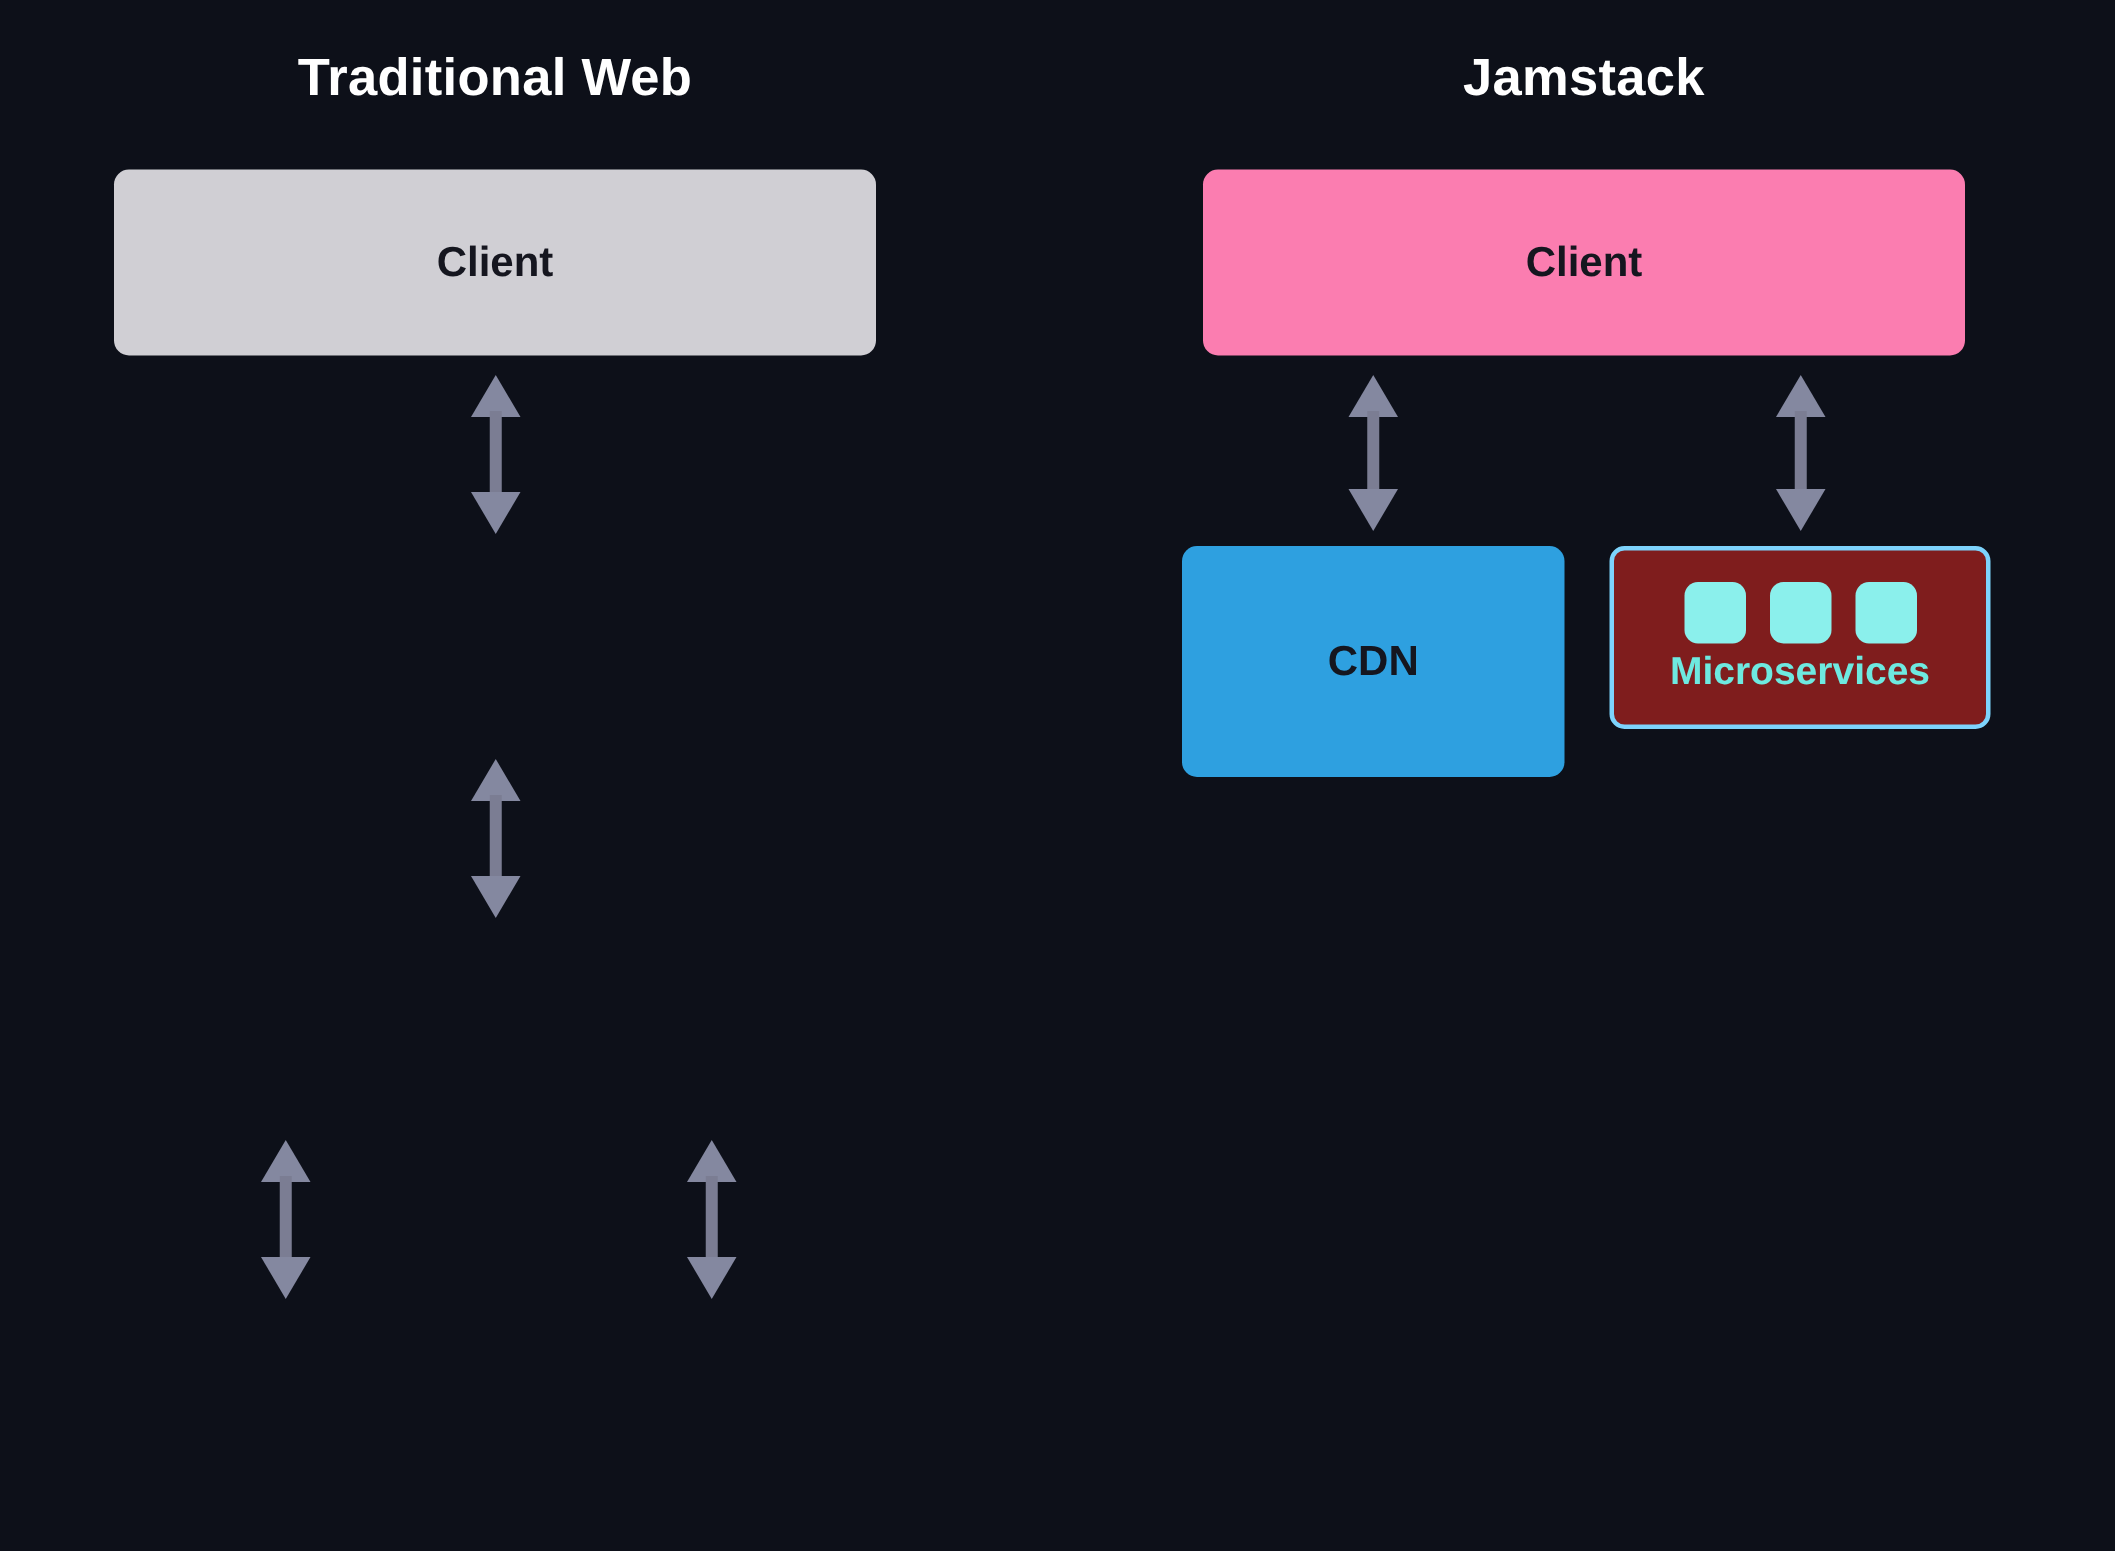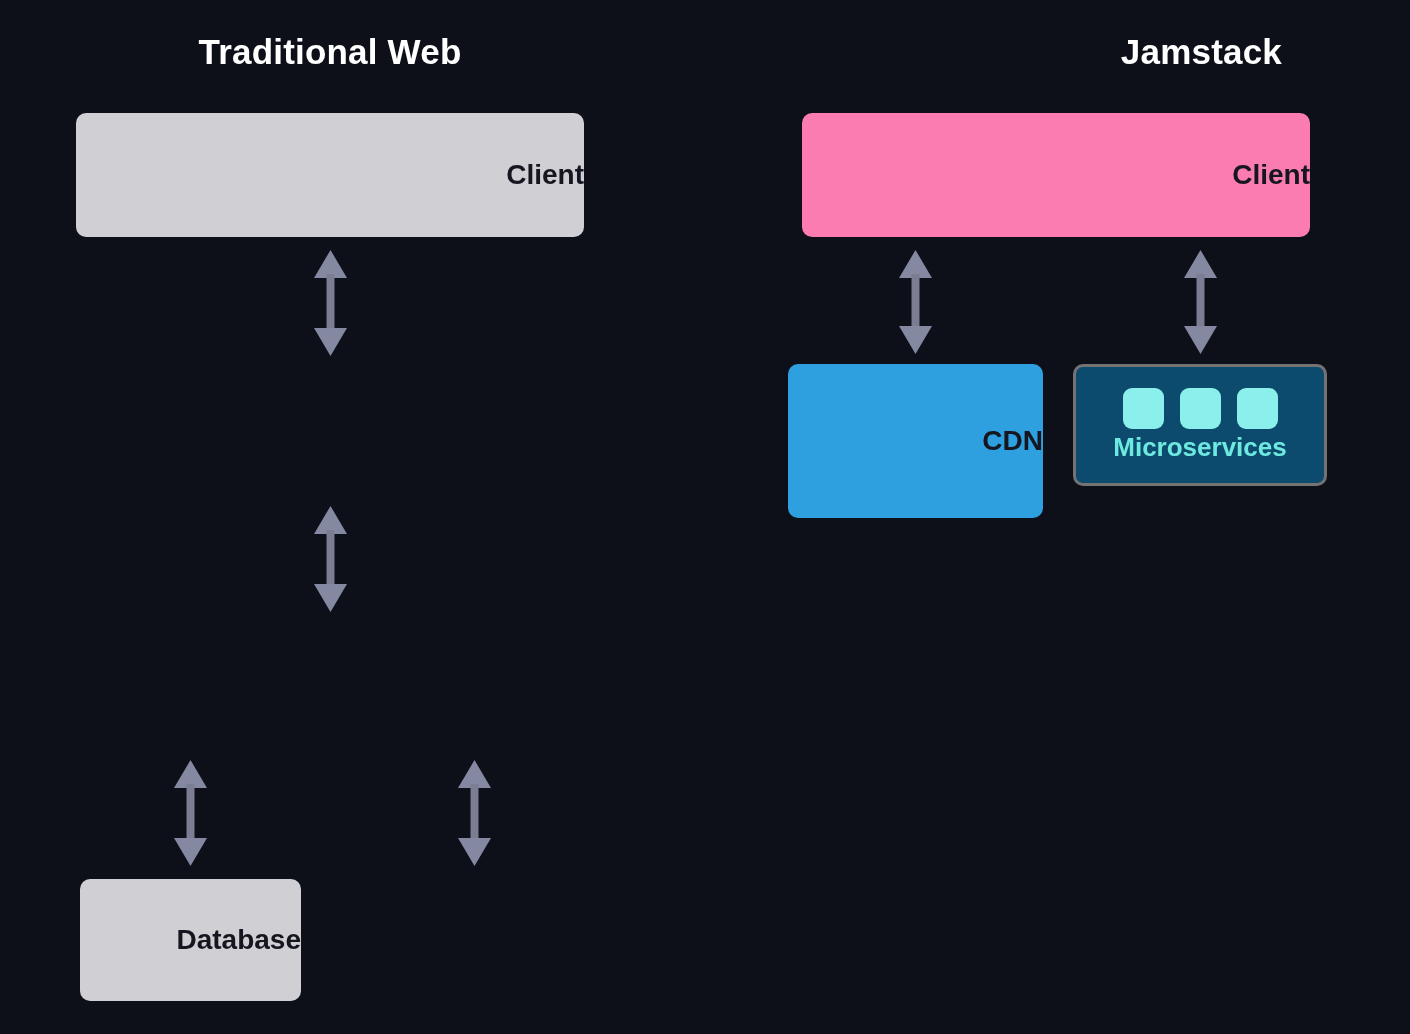--- a/index.html
+++ b/index.html
@@ -31,7 +31,7 @@
     white-space: nowrap;
   }
   #title-traditional { left: 76px;  top: 32px; width: 508px; }
-  #title-jamstack    { left: 774px; top: 32px; width: 508px; text-align: right; }
+  #title-jamstack    { left: 802px; top: 32px; width: 508px; }
 
   
   .node {

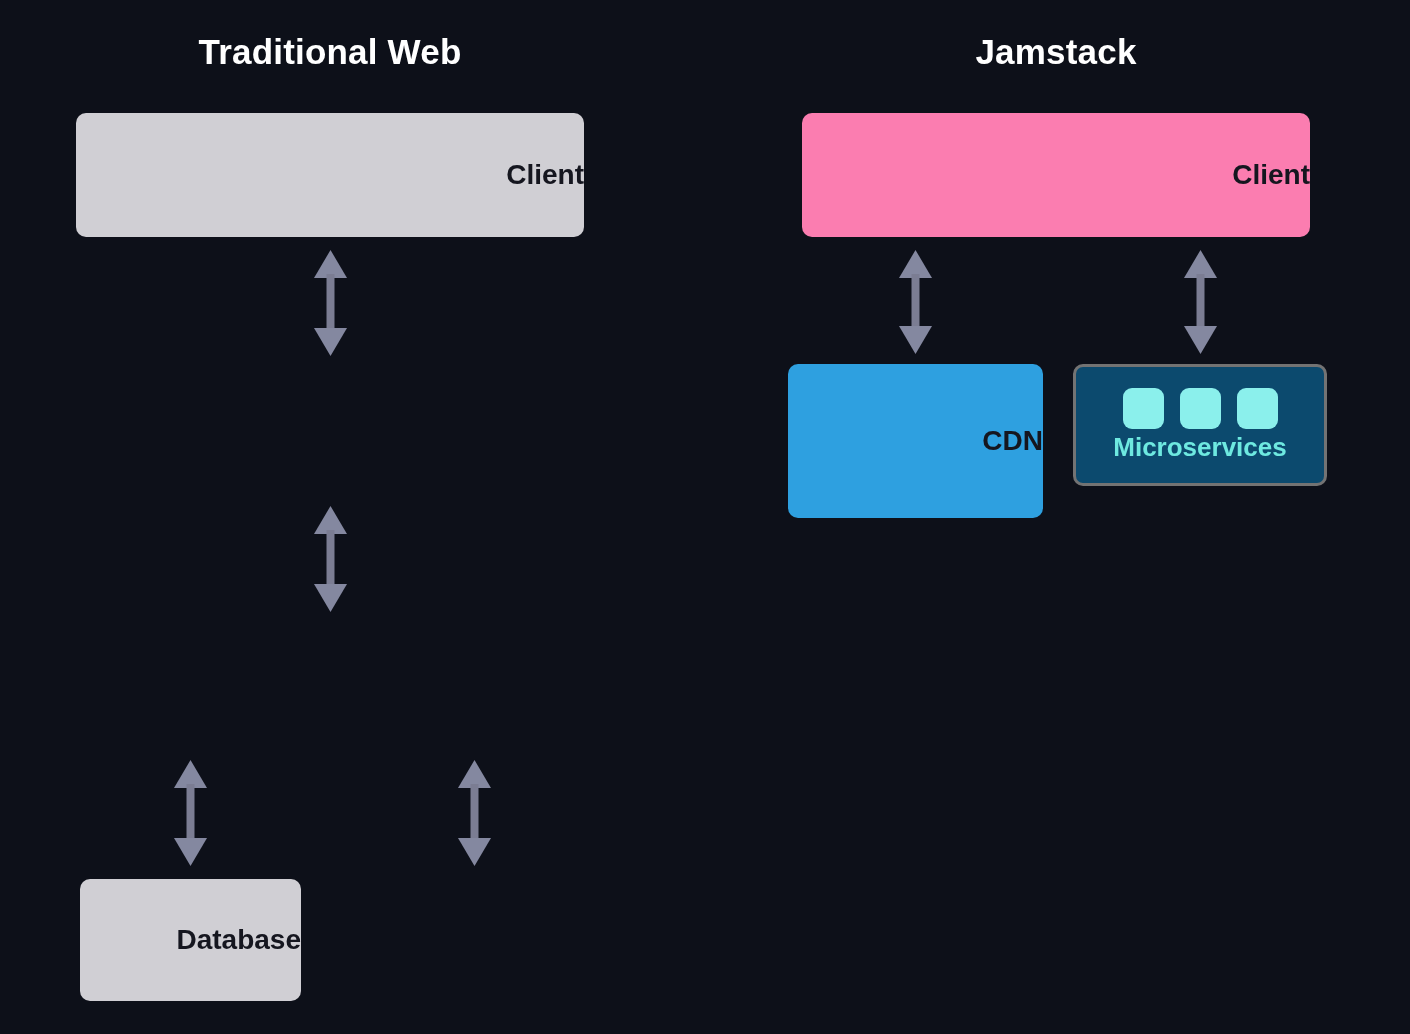--- a/index.html
+++ b/index.html
@@ -39,7 +39,7 @@
     border-radius: 10px;
     display: flex;
     align-items: center;
-    justify-content: flex-end;
+    justify-content: center;
     box-sizing: border-box;
   }
   .node-label {

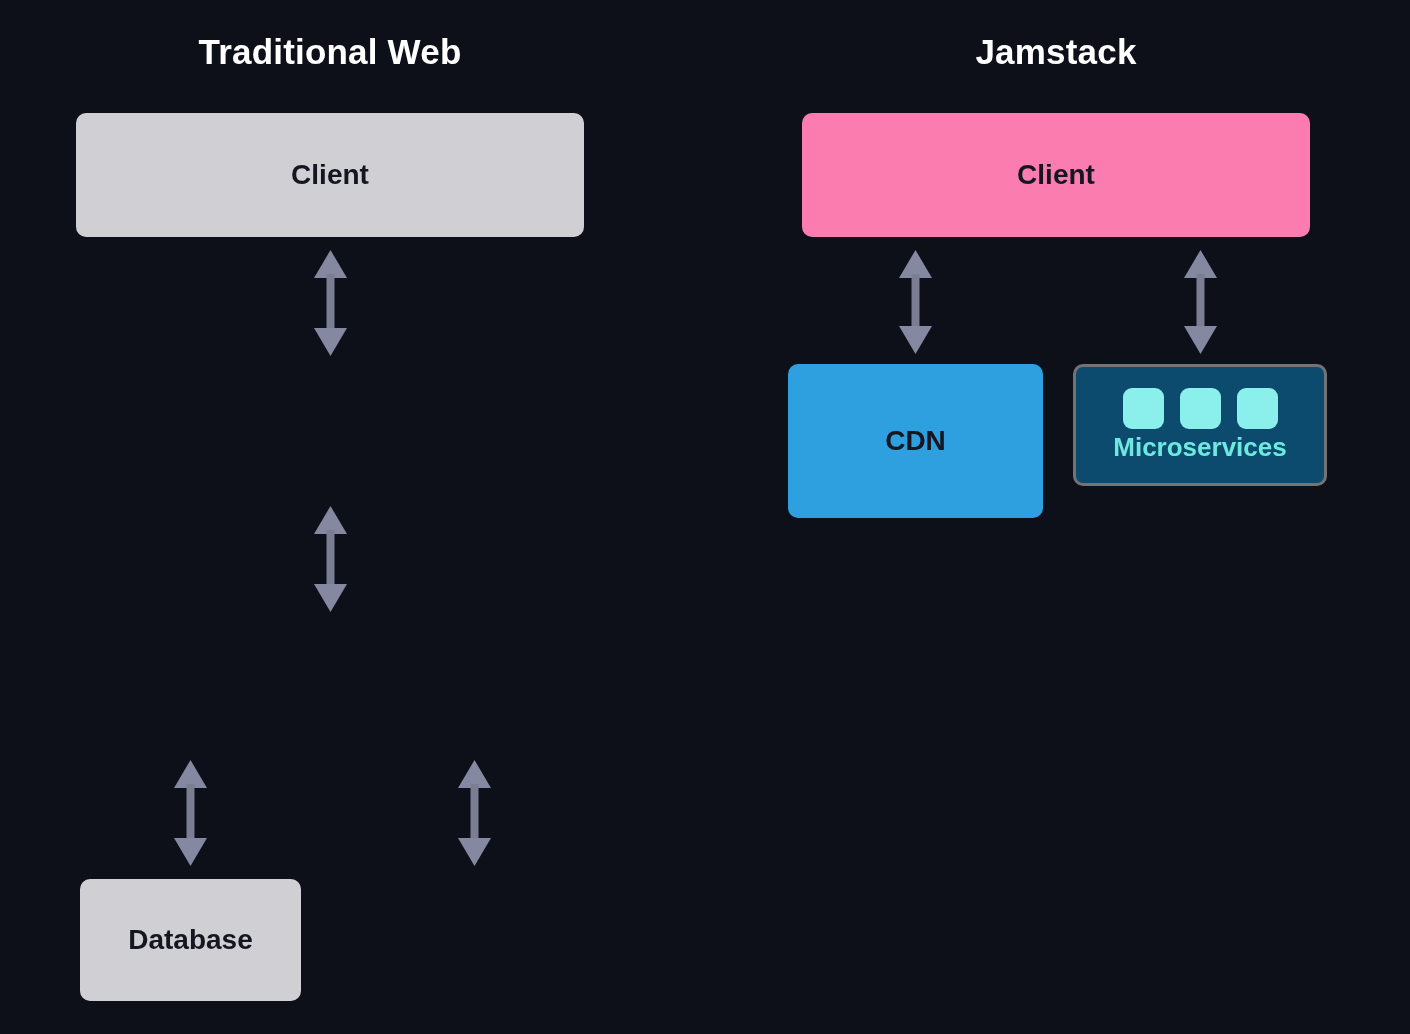--- a/index.html
+++ b/index.html
@@ -53,8 +53,8 @@
   .node.pink  { background: #fb7db0; }
   .node.blue  { background: #2ea0e0; }
   .node.outline-teal {
-    background: #0c4a6e;
-    border: 3px solid #737373;
+    background: #7f1d1d;
+    border: 3px solid #7dd3fc;
   }
   .node.outline-teal .node-label {
     color: #6ee9e0;

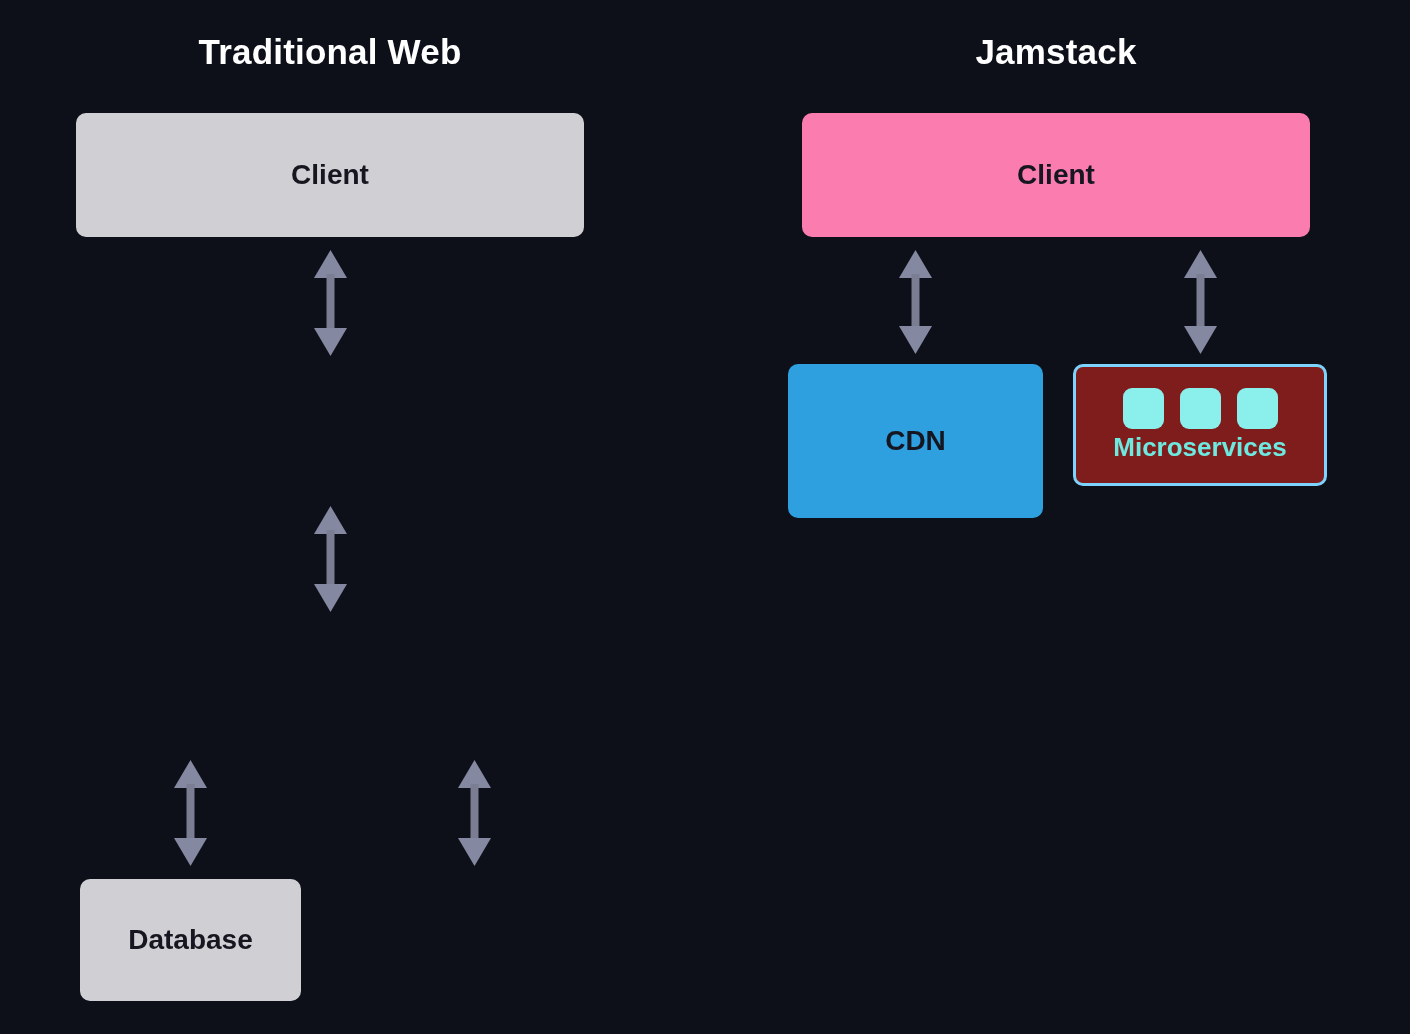--- a/index.html
+++ b/index.html
@@ -112,9 +112,6 @@
 
 
 
-  <div class="node gray" id="node-database">
-    <span class="node-label">Database</span>
-  </div>
 
 
   <div class="arrow-v" style="left:310px; top:250px;">

